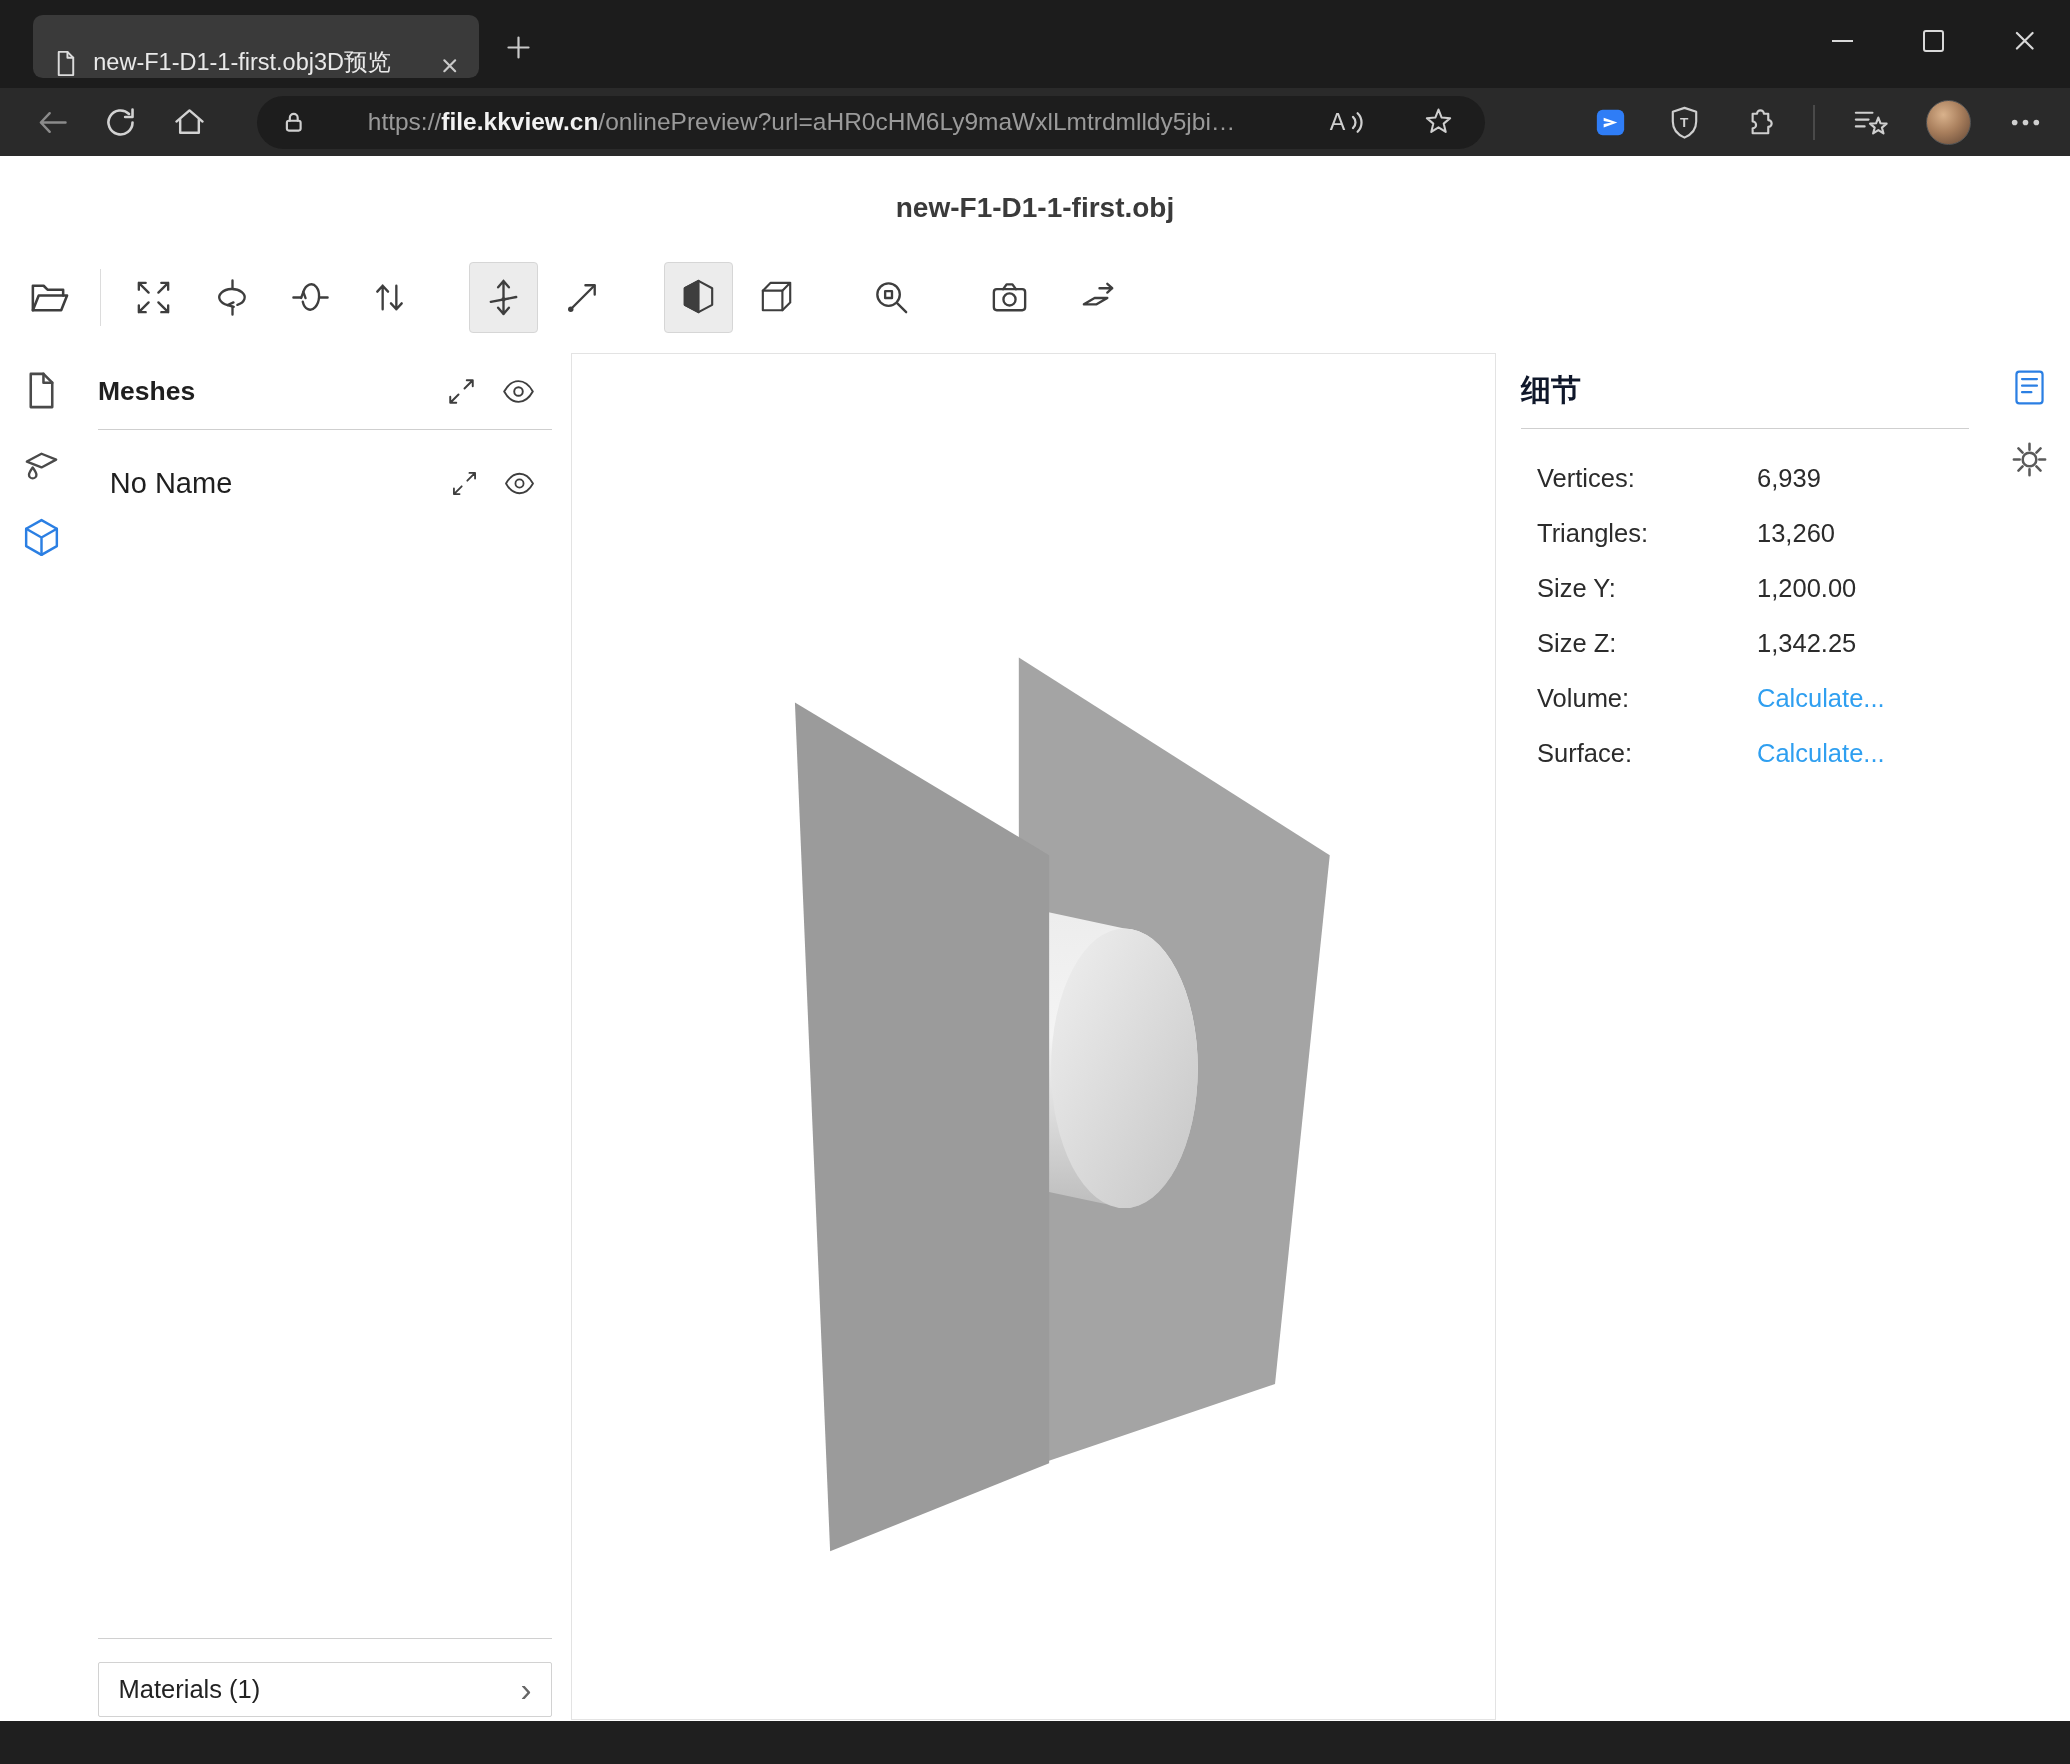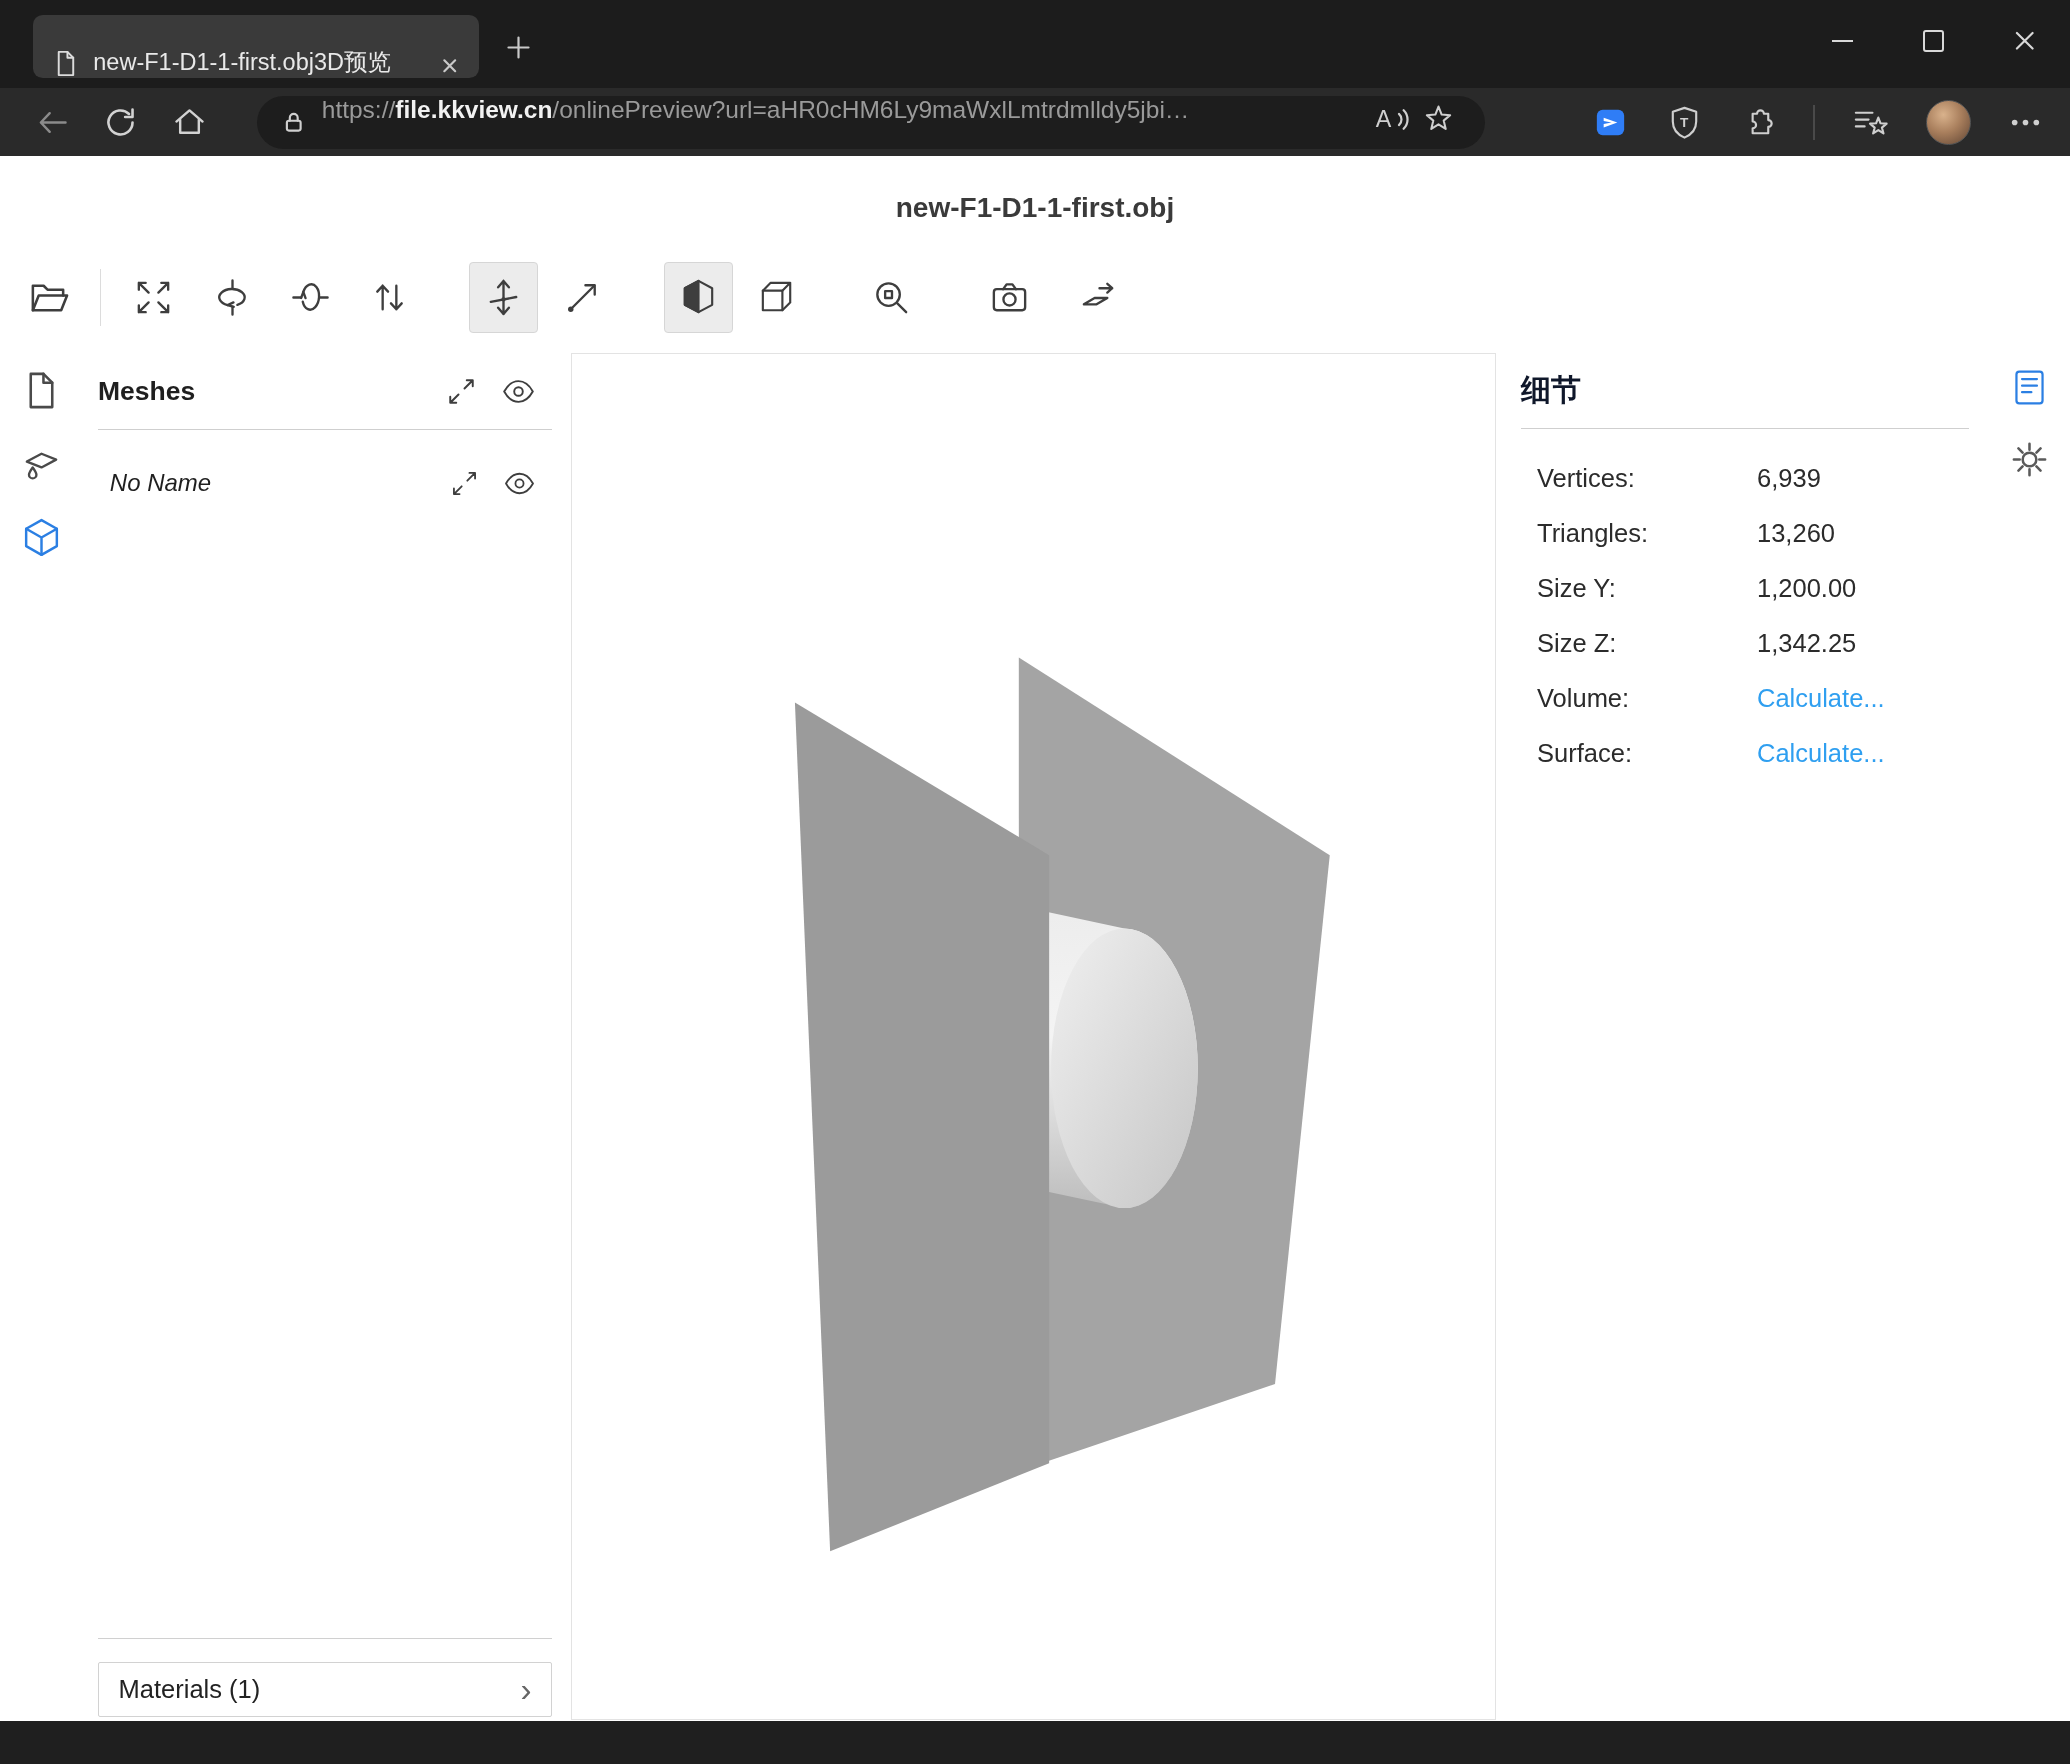--- a/index.html
+++ b/index.html
@@ -29,7 +29,7 @@
   .navbtn { width:53px; height:53px; border-radius:7.8px; color:#d2d2d2; flex:0 0 auto; margin-right:15.7px; }
   .navbtn.dim { color:#8b8b8b; }
   .urlbox { width:1228px; height:53px; background:#1d1d1d; border-radius:26.5px; margin-left:25.5px;
-            display:flex; padding:0 23.5px; box-sizing:border-box; flex:0 0 auto; color:#cfcfcf; }
+            display:flex; align-items:center; padding:0 23.5px; box-sizing:border-box; flex:0 0 auto; color:#cfcfcf;gap:46px; }
   .url { font-size:24.5px; margin-left:15.7px; white-space:nowrap; overflow:hidden; flex:1; }
   .url .dim { color:#9a9a9a; }
   .url .bright { color:#f2f2f2; font-weight:bold; }

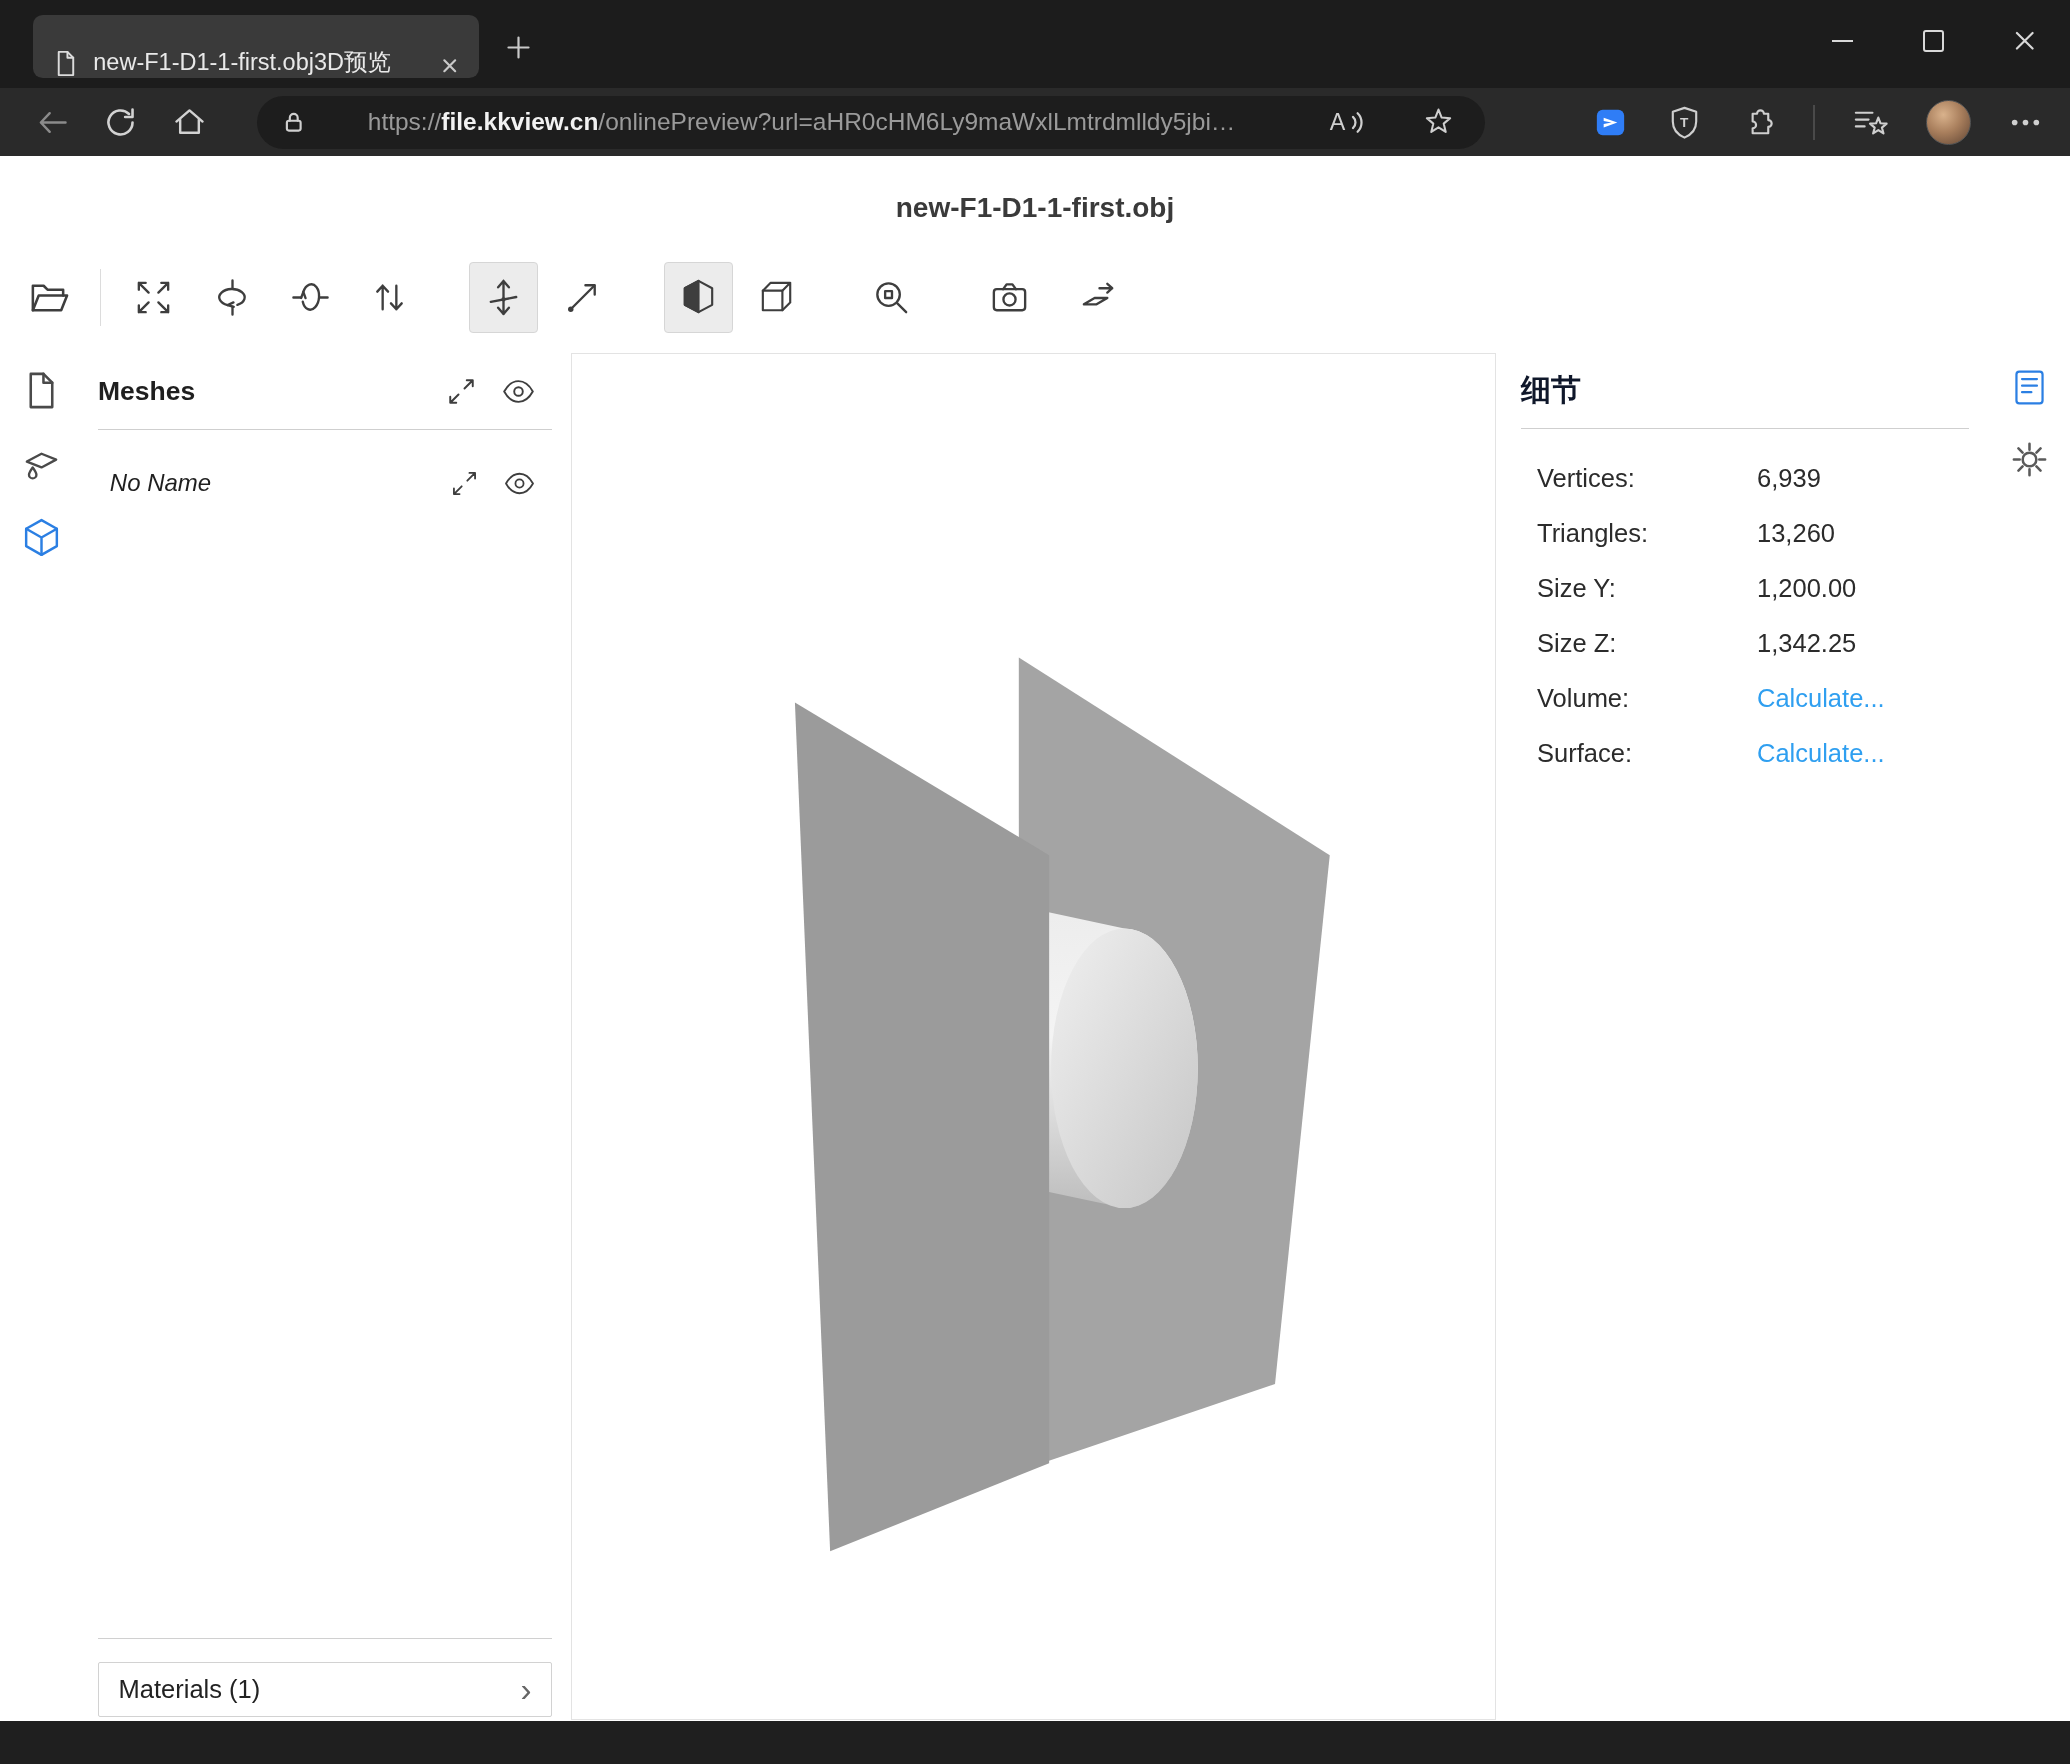--- a/index.html
+++ b/index.html
@@ -63,7 +63,7 @@
   .mp-title { font-size:26.5px; font-weight:bold; color:#1f1f1f; flex:1; }
   .mp-icons { display:flex; gap:23.5px; margin-right:15.7px; color:#3e3e3e; }
   .mp-row { height:71px; margin-top:17.6px; display:flex; align-items:center; padding-left:11.8px; }
-  .mp-item-name { font-size:24px; color:#1f1f1f; flex:1;font-style:italic; }
+  .mp-item-name { font-size:29px; color:#1f1f1f; flex:1; }
   .materials-wrap { position:absolute; left:0; right:0; bottom:2.9px; border-top:1px solid #d0d0d0; padding-top:23.5px; }
   .materials-btn { height:53px; border:1px solid #d2d2d2; border-radius:2px; background:#fff;
                    display:flex; align-items:center; padding:0 19.6px; font-size:25.5px; color:#222; cursor:pointer; }

